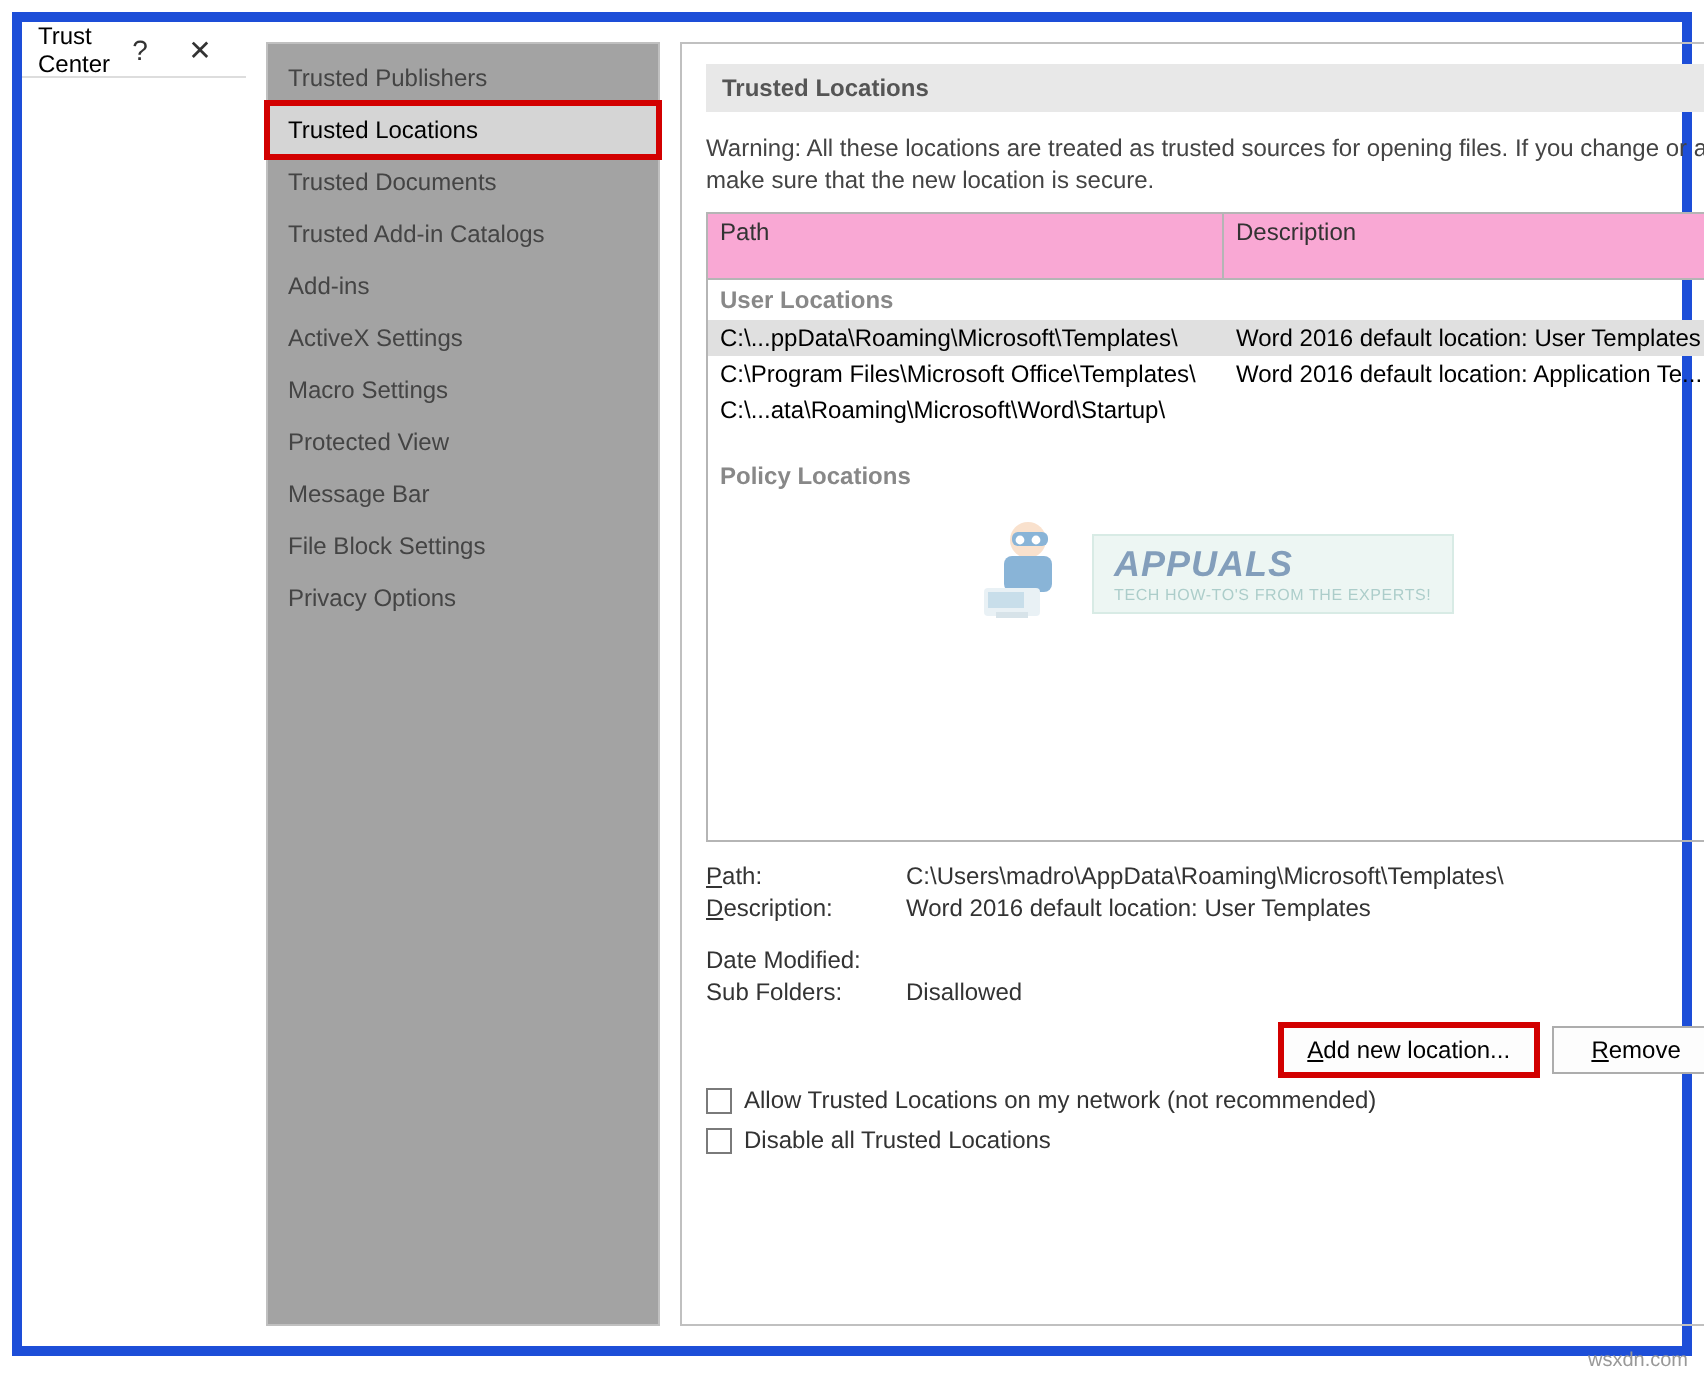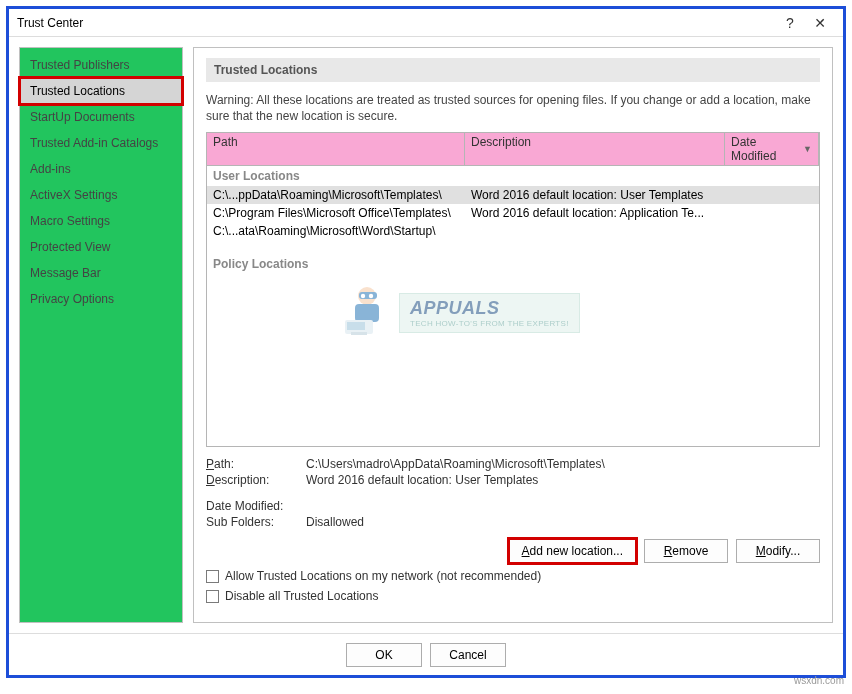--- a/index.html
+++ b/index.html
@@ -4,7 +4,7 @@
 <style>
 * { box-sizing: border-box; margin: 0; padding: 0; font-family: "Segoe UI", Tahoma, sans-serif; font-size: 12px; }
 body { background: #fff; width: 852px; height: 694px; position: relative; }
-.dialog { width: 840px; height: 672px; border: 3px solid #1d4ed8; background: #fff; position: absolute; top: 6px; left: 6px; display: flex; flex-direction: column; }
+.dialog { width: 840px; height: 672px; border: 5px solid #1d4ed8; background: #fff; position: absolute; top: 6px; left: 6px; display: flex; flex-direction: row; }
 .titlebar { height: 28px; display: flex; align-items: center; padding: 0 8px; border-bottom: 1px solid #ddd; }
 .titlebar .title { flex: 1; font-size: 12px; }
 .titlebar .ctrl { width: 30px; text-align: center; font-size: 14px; color: #333; cursor: default; }

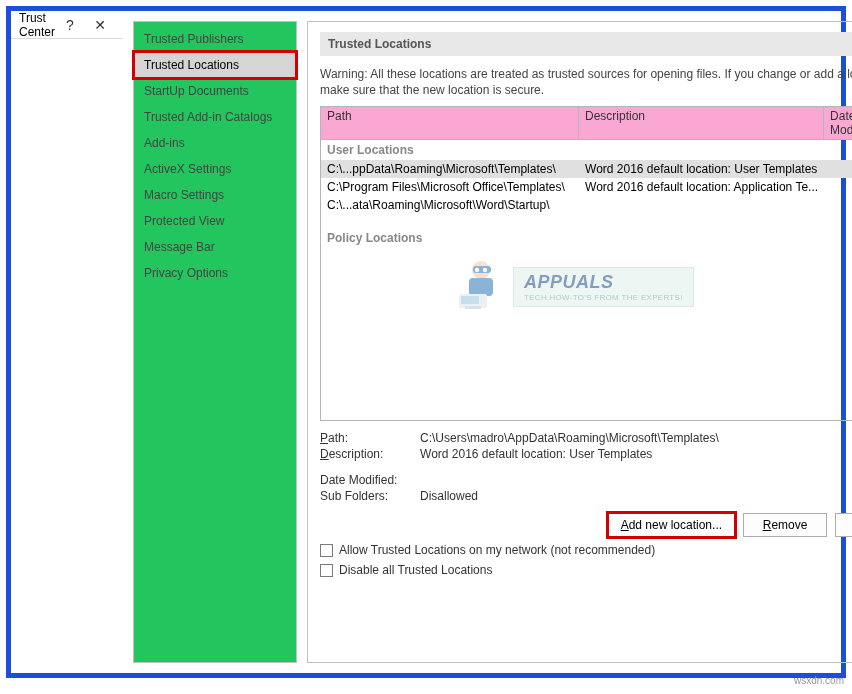--- a/index.html
+++ b/index.html
@@ -9,7 +9,7 @@
 .titlebar .title { flex: 1; font-size: 12px; }
 .titlebar .ctrl { width: 30px; text-align: center; font-size: 14px; color: #333; cursor: default; }
 .body { flex: 1; display: flex; padding: 10px; gap: 10px; min-height: 0; }
-.sidebar { width: 164px; border: 1px solid #c0c0c0; background: #22c55e; padding: 4px 0; }
+.sidebar { width: 197px; border: 1px solid #c0c0c0; background: #a3a3a3; padding: 4px 0; }
 .sidebar .item { padding: 6px 10px; color: #444; cursor: default; }
 .sidebar .item.selected { background: #d5d5d5; color: #000; }
 .highlight-red { outline: 3px solid #d20000; outline-offset: -1px; }

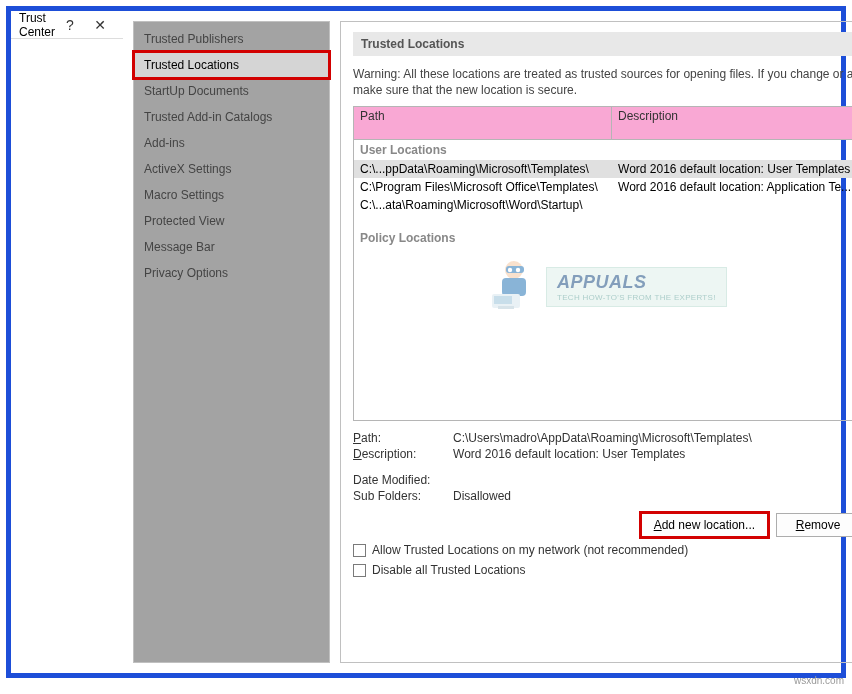--- a/index.html
+++ b/index.html
@@ -66,7 +66,7 @@
     <div class="sidebar">
       <div class="item">Trusted Publishers</div>
       <div class="item selected highlight-red">Trusted Locations</div>
-      <div class="item">StartUp Documents</div>
+      <div class="item">Trusted Documents</div>
       <div class="item">Trusted Add-in Catalogs</div>
       <div class="item">Add-ins</div>
       <div class="item">ActiveX Settings</div>

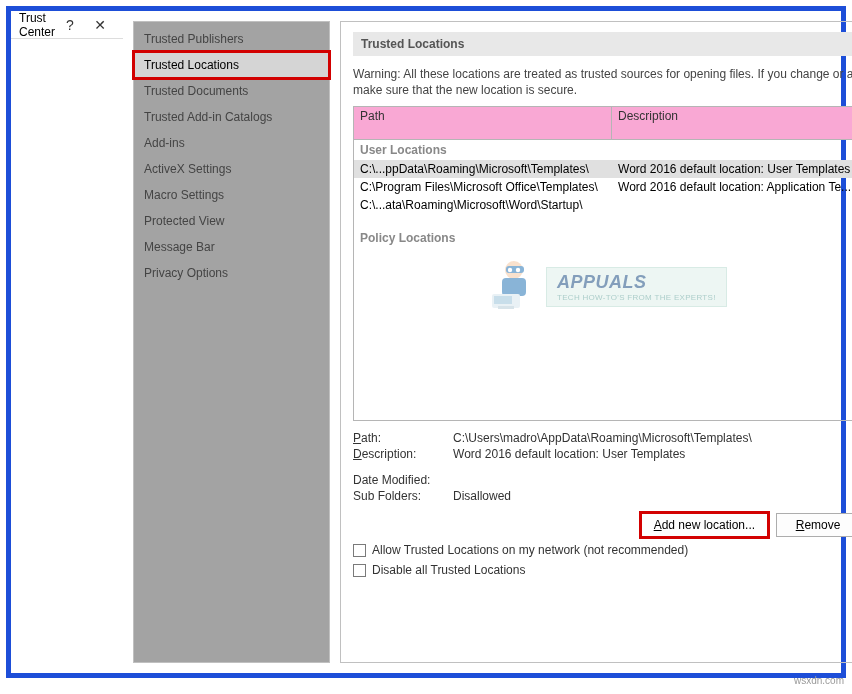--- a/index.html
+++ b/index.html
@@ -73,6 +73,7 @@
       <div class="item">Macro Settings</div>
       <div class="item">Protected View</div>
       <div class="item">Message Bar</div>
+      <div class="item">File Block Settings</div>
       <div class="item">Privacy Options</div>
     </div>
 

